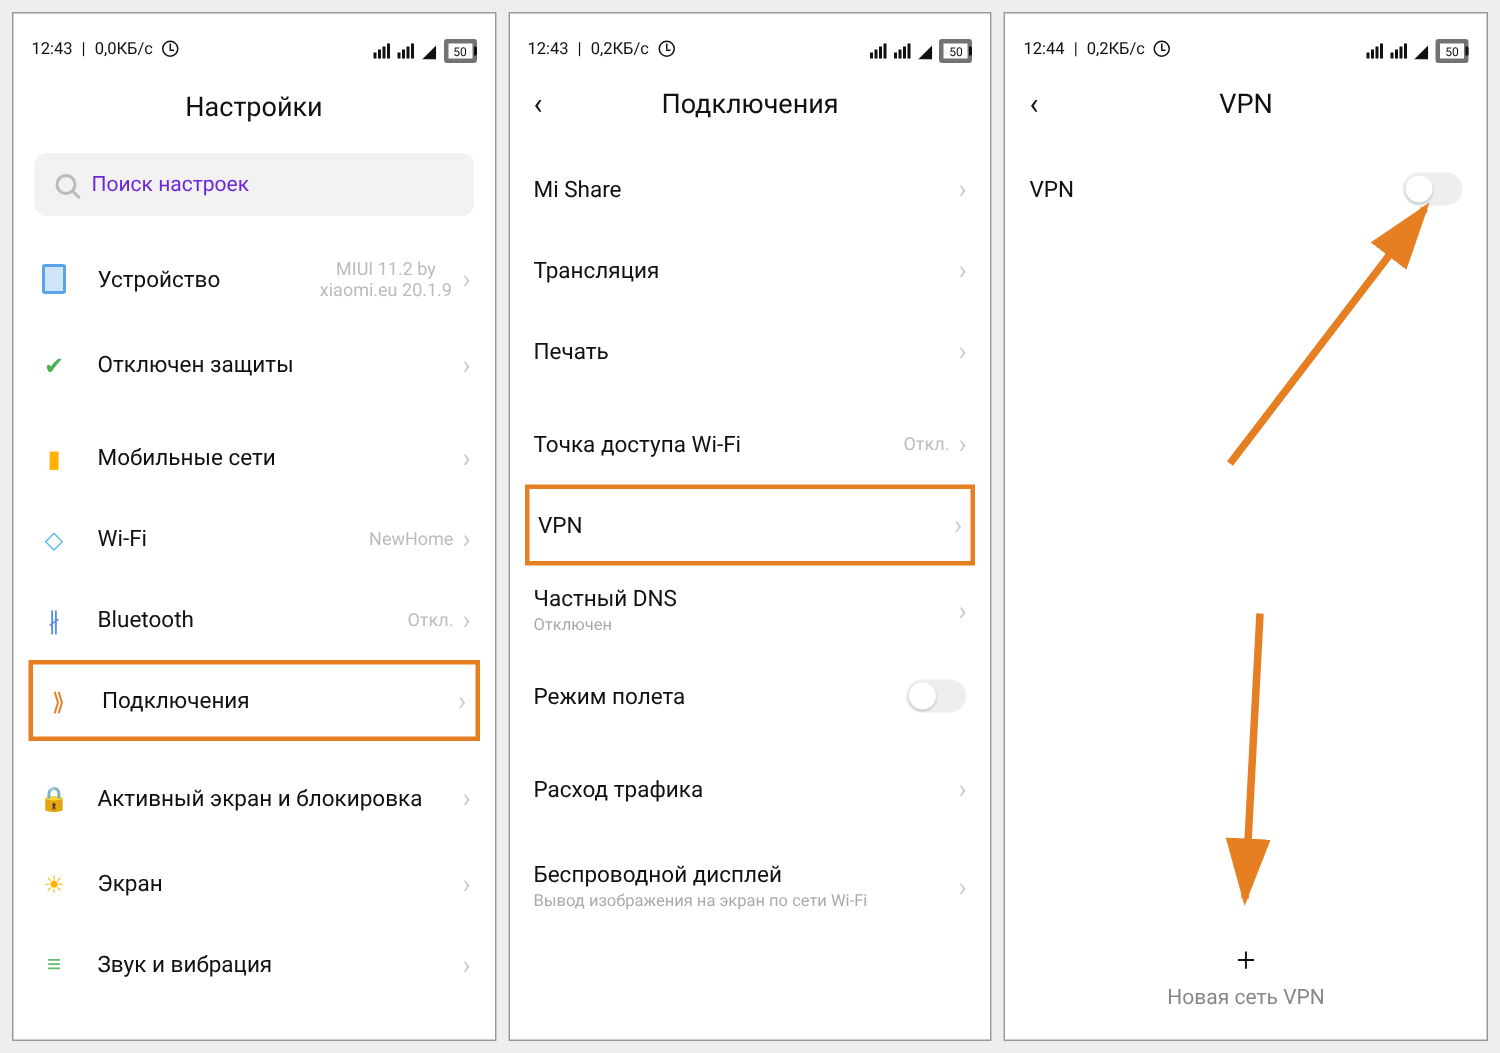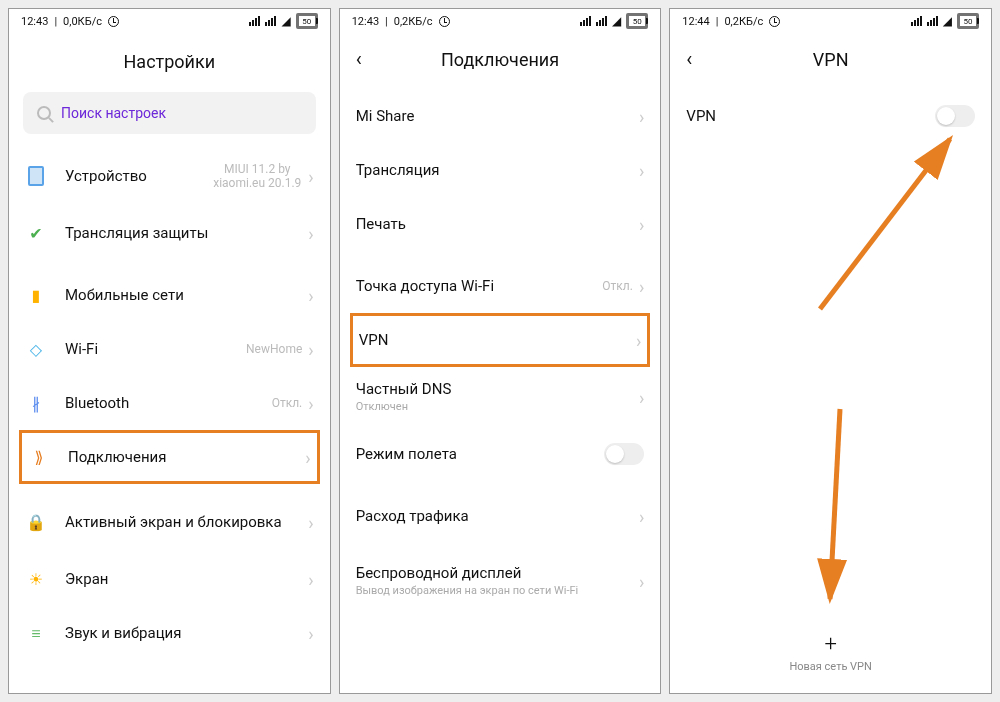--- a/index.html
+++ b/index.html
@@ -5,7 +5,7 @@
 *{box-sizing:border-box;margin:0;padding:0;font-family:-apple-system,BlinkMacSystemFont,"Segoe UI",Roboto,sans-serif}
 body{background:#eee;display:flex;gap:8px;padding:8px;justify-content:center}
 .phone{width:326px;height:686px;background:#fff;border:1px solid #999;position:relative;overflow:hidden}
-.statusbar{height:24px;display:flex;justify-content:space-between;align-items:center;padding:6px 12px;font-size:11px;color:#111}
+.statusbar{height:24px;display:flex;justify-content:space-between;align-items:flex-start;padding:17px 12px;font-size:11px;color:#111}
 .sbl{display:flex;gap:6px;align-items:center}
 .sbr{display:flex;gap:5px;align-items:center}
 .page-title{text-align:center;font-size:18px;font-weight:400;color:#111;padding:18px 0 20px}

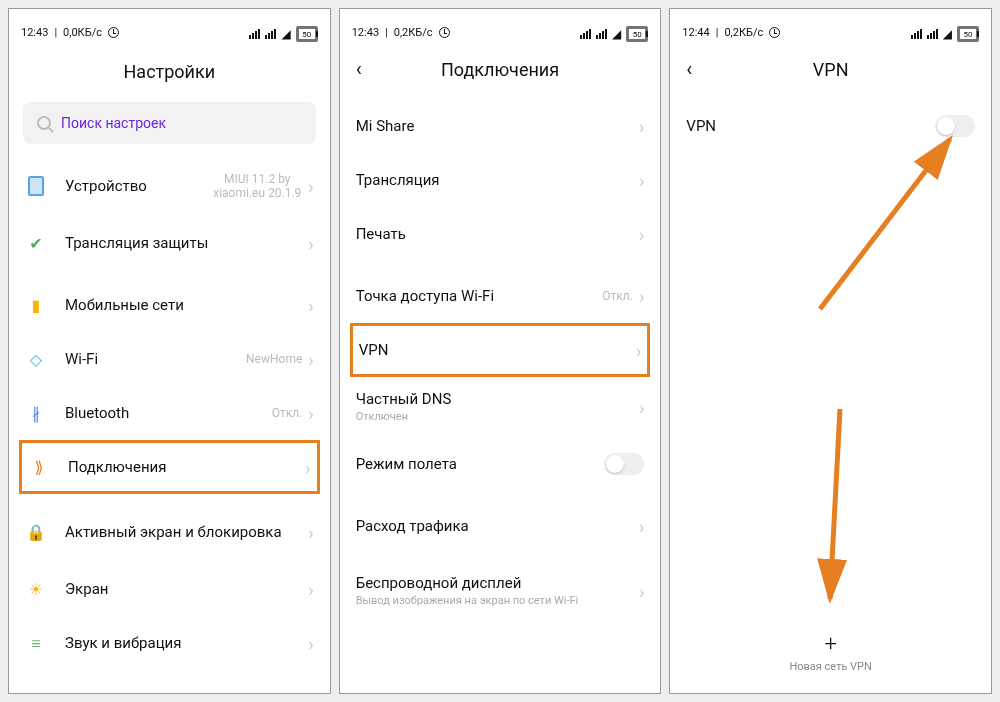--- a/index.html
+++ b/index.html
@@ -97,7 +97,7 @@
   </div>
   <div class="row">
     <span class="ico ic-shield">✔</span>
-    <span class="txt">Трансляция защиты</span>
+    <span class="txt">Отключен защиты</span>
     <span class="chev">›</span>
   </div>
   <div class="divider"></div>

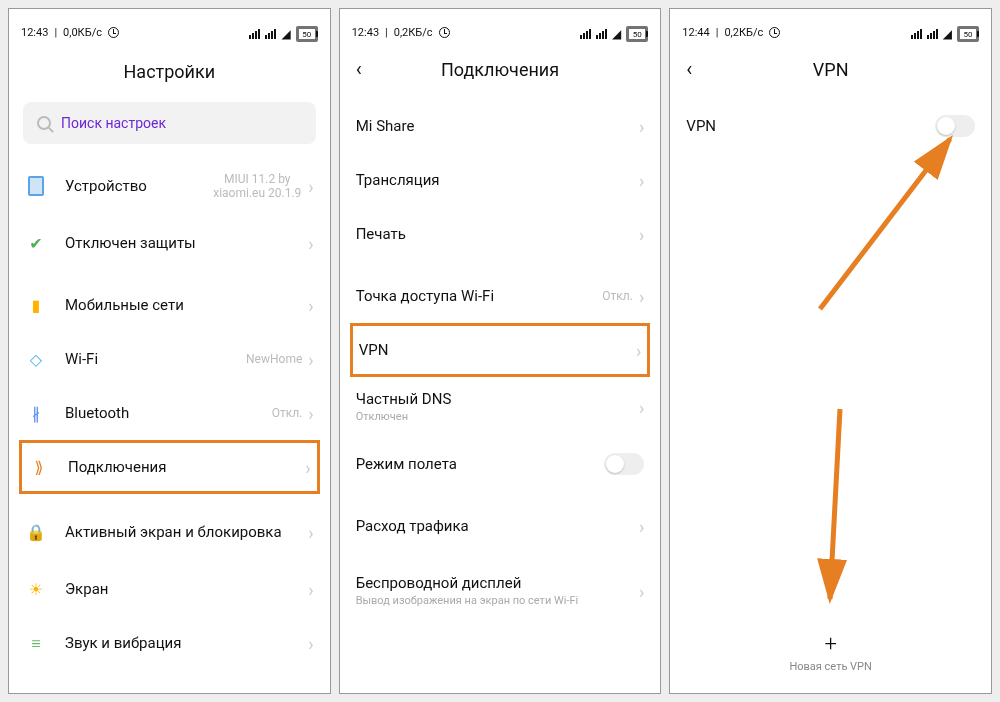--- a/index.html
+++ b/index.html
@@ -30,7 +30,7 @@
 .arrow svg{overflow:visible}
 .addvpn{position:absolute;bottom:20px;left:0;right:0;text-align:center}
 .addvpn .plus{font-size:22px;color:#111;font-weight:300}
-.addvpn .lbl{font-size:11px;color:#888;margin-top:4px}
+.addvpn .lbl{font-size:14px;color:#888;margin-top:4px}
 .battery{width:22px;height:16px;border:3px solid #737373;border-radius:2px;position:relative;display:flex;align-items:center}
 .battery::after{content:"";position:absolute;right:-3px;width:2px;height:6px;background:#111;border-radius:0 1px 1px 0}
 .battery span{font-size:8px;margin:0 auto}

